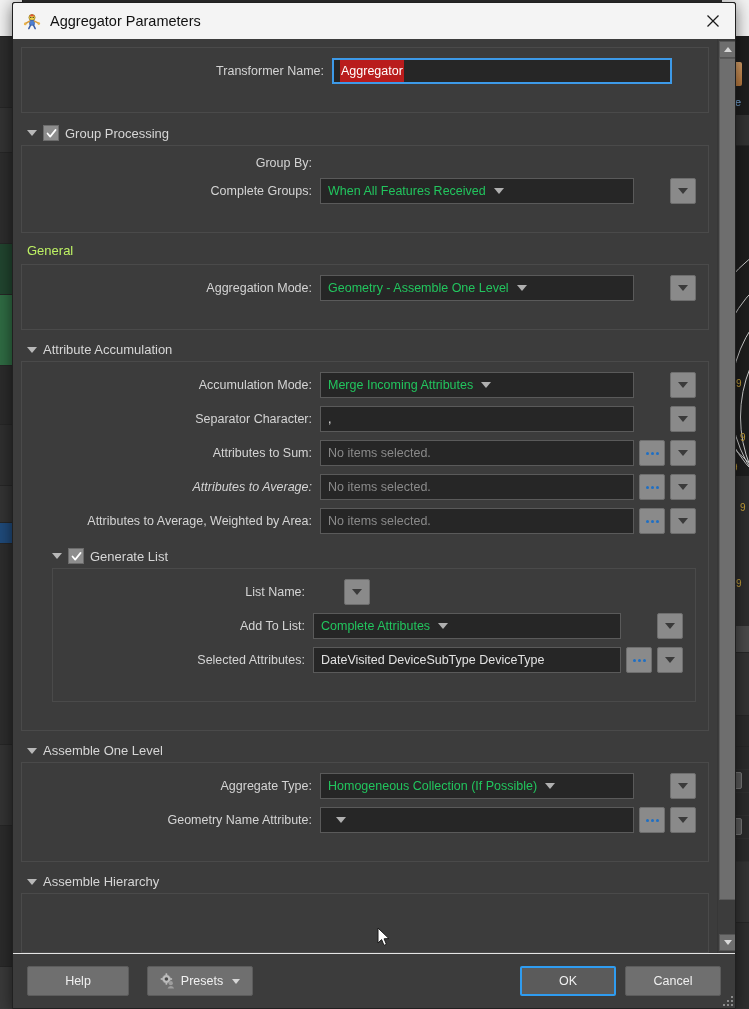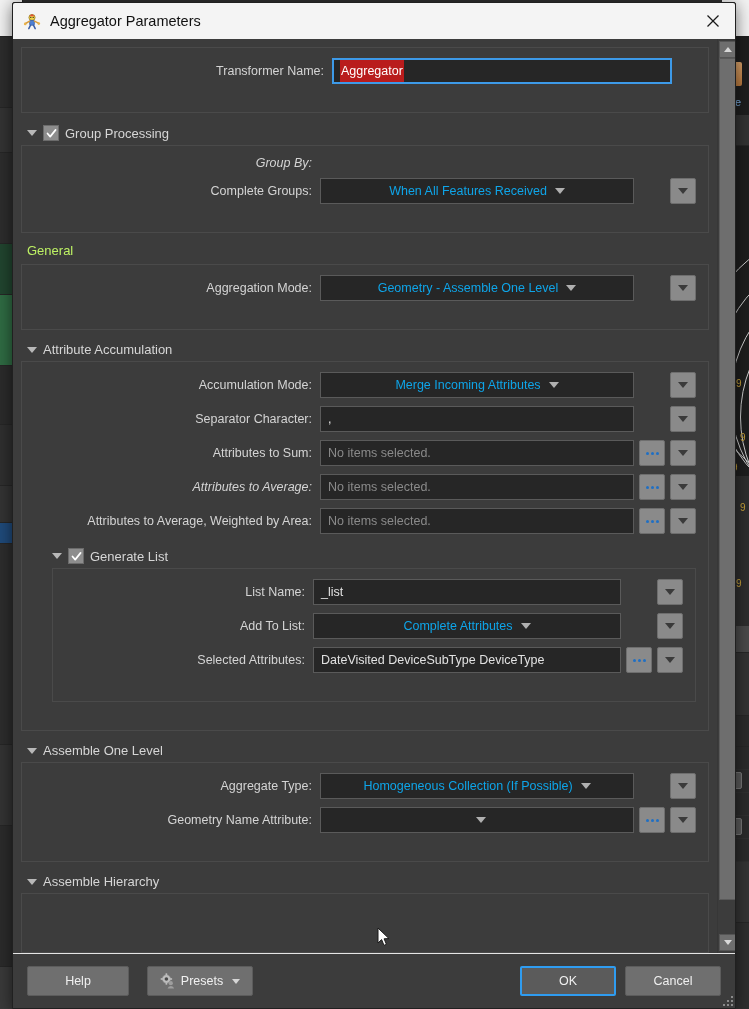--- a/index.html
+++ b/index.html
@@ -537,7 +537,7 @@
         </div>
         <div class="panel">
           <div class="row">
-            <div class="lbl" style="width:278px;font-style:italic;">Group By:</div>
+            <div class="lbl" style="width:278px;">Group By:</div>
           </div>
           <div class="row">
             <div class="lbl" style="width:278px;">Complete Groups:</div>

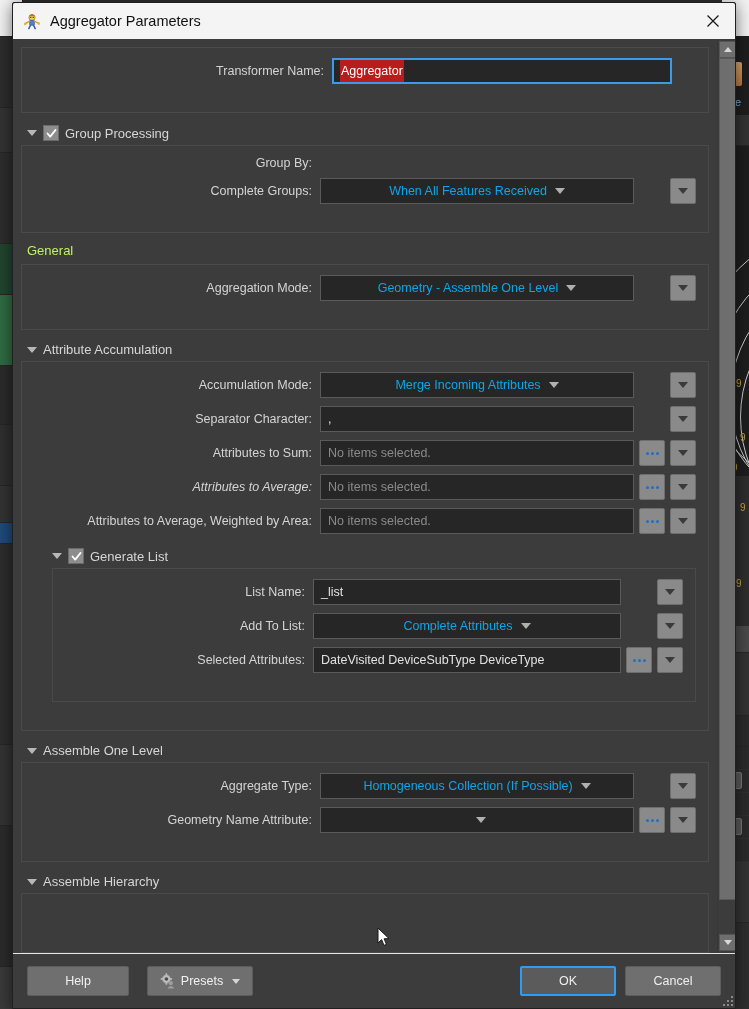--- a/index.html
+++ b/index.html
@@ -298,14 +298,14 @@
     box-sizing: border-box;
     background: #262626;
     border: 1px solid #5a5a5a;
-    color: #0ea5e9;
+    color: #22c55e;
     padding: 0 7px;
     font-size: 12.5px;
     flex: 1 1 auto;
     min-width: 0;
     display: flex;
     align-items: center;
-    justify-content: center;
+    justify-content: flex-start;
     cursor: pointer;
     overflow: hidden;
     white-space: nowrap;

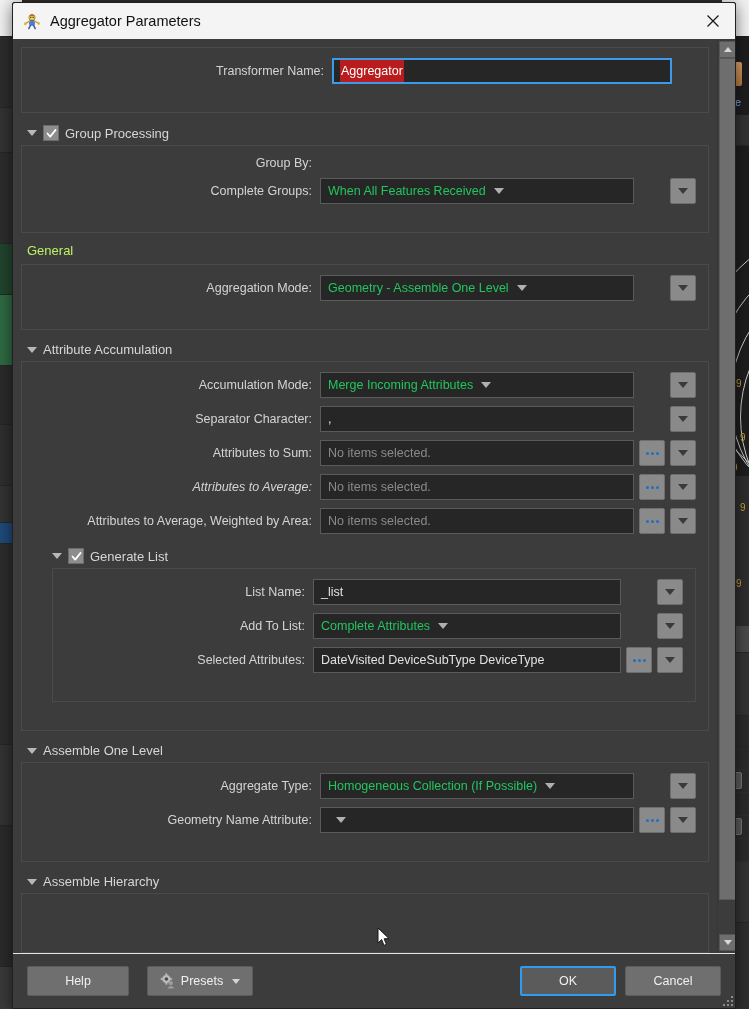--- a/index.html
+++ b/index.html
@@ -663,9 +663,6 @@
             <div class="row">
               <div class="lbl" style="width:240px;">List Name:</div>
               <div class="ctrl-wrap">
-                <div class="field">
-                    <span>_list</span>
-                  </div>
                 <div class="spacer26"></div>
                 <div class="btn-drop">
                     <span class="bd-tri"></span>

